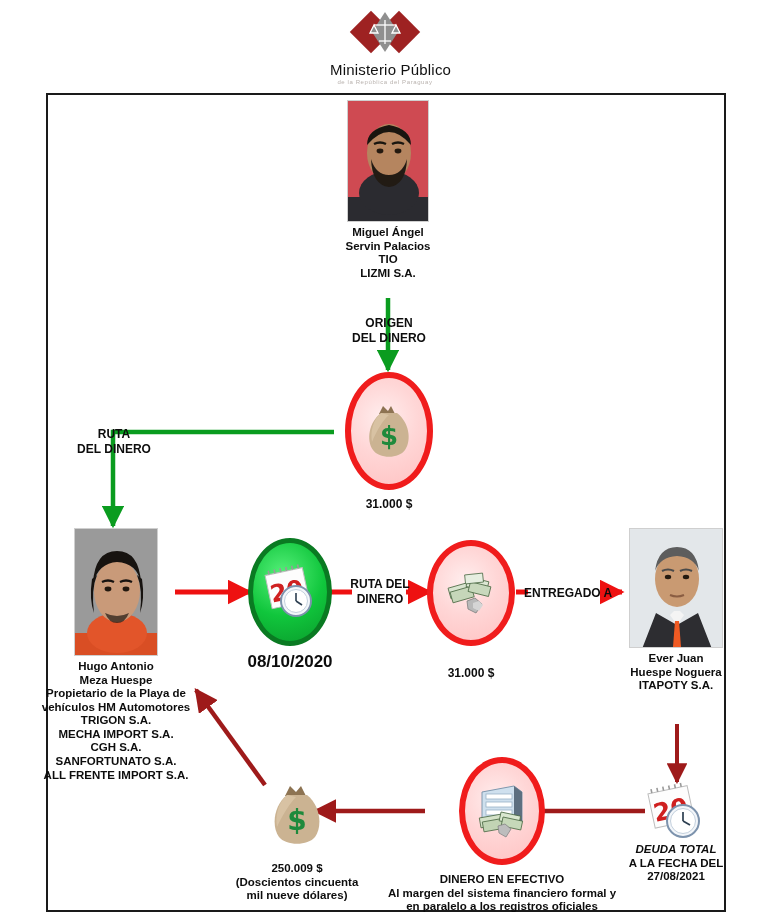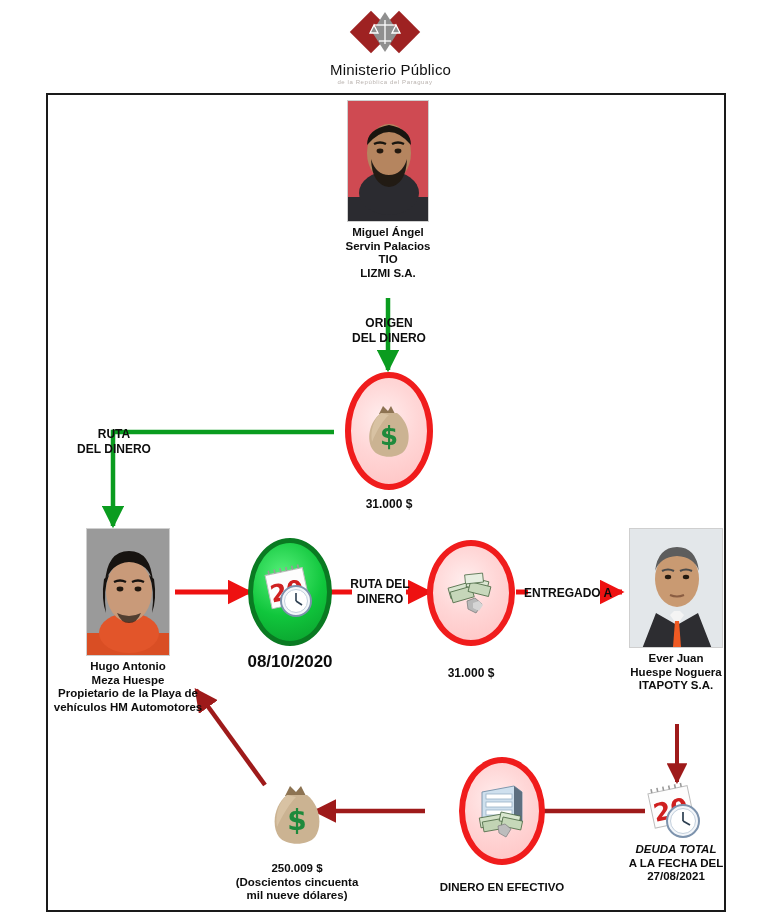--- a/index.html
+++ b/index.html
@@ -230,7 +230,7 @@
   <div>DEL DINERO</div>
 </div>
 
-<div class="abs" style="left:48px; top:528px; width:160px;">
+<div class="abs" style="left:36px; top:528px; width:160px;">
   <div class="photo" style="width:84px; height:128px; margin:0 auto; background:#8d8d8d;">
     <svg width="84" height="128" viewBox="0 0 84 128">
       <rect width="84" height="128" fill="#9a9a9a"></rect>

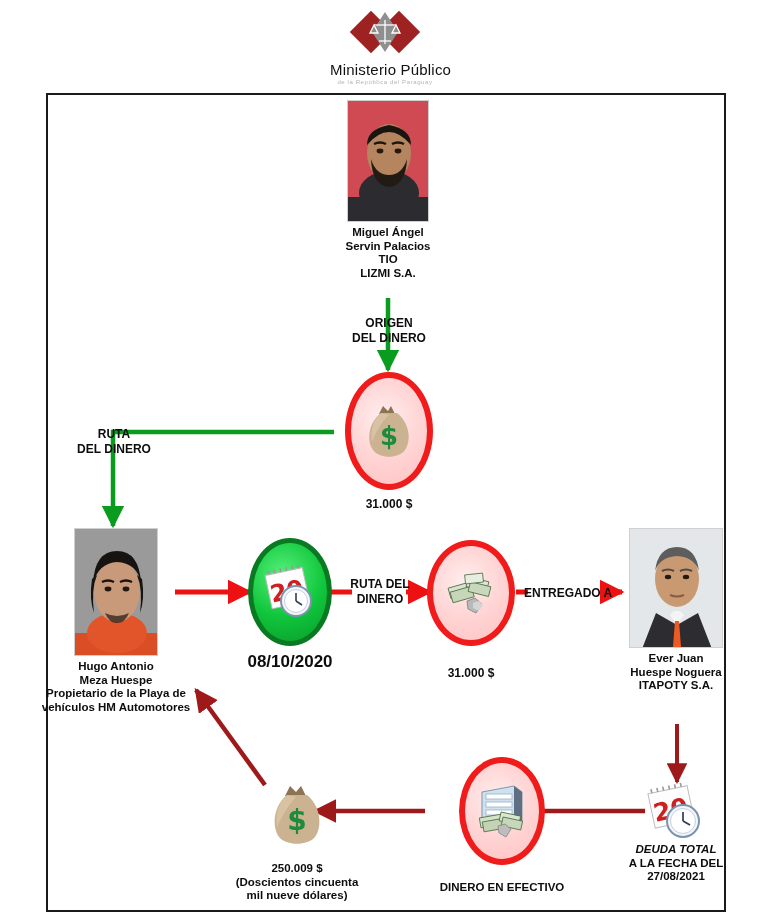--- a/index.html
+++ b/index.html
@@ -251,6 +251,13 @@
   <div class="cap">Meza Huespe</div>
   <div class="cap">Propietario de la Playa de</div>
   <div class="cap">vehículos HM Automotores</div>
+  <div>
+    <div class="cap">TRIGON S.A.</div>
+    <div class="cap">MECHA IMPORT S.A.</div>
+    <div class="cap">CGH S.A.</div>
+    <div class="cap">SANFORTUNATO S.A.</div>
+    <div class="cap">ALL FRENTE IMPORT S.A.</div>
+  </div>
 </div>
 
 <div class="abs" style="left:246px; top:538px; width:88px;">

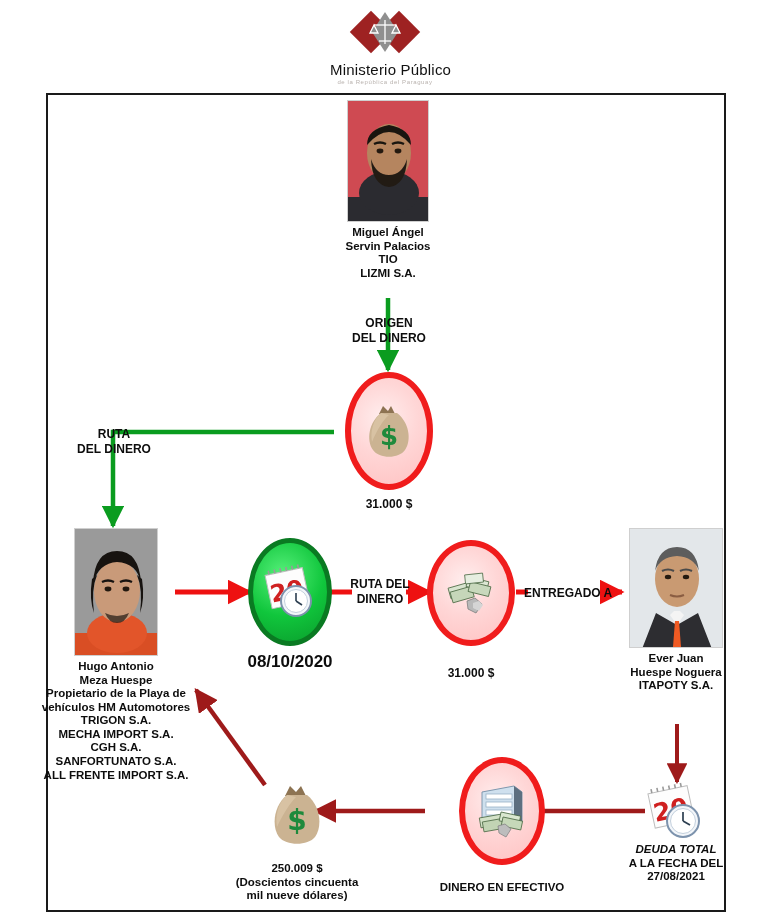--- a/index.html
+++ b/index.html
@@ -376,7 +376,7 @@
       <path d="M24 44 l7 -2 l6 5 l-5 8 l-7 -4 z" fill="#bdbdbd" stroke="#858585" stroke-width=".8"></path>
     </svg>
   </div>
-  <div class="cap" style="margin-top:16px;">DINERO EN EFECTIVO</div>
+  <div class="cap" style="margin-top:8px;">DINERO EN EFECTIVO</div>
 </div>
 
 <div class="abs" style="left:222px; top:782px; width:150px;">

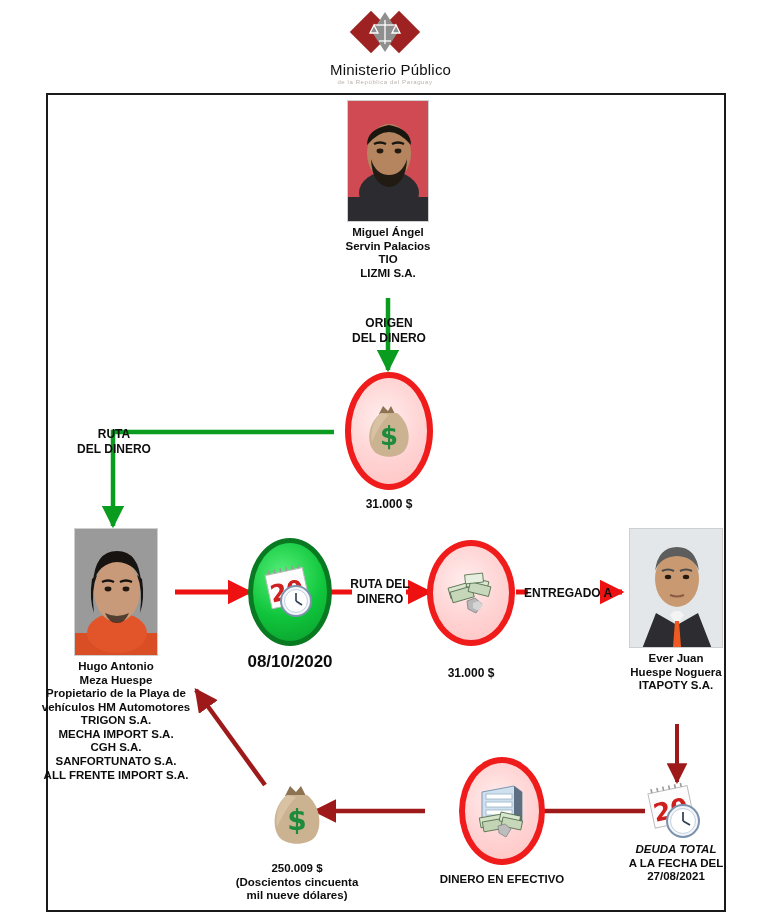--- a/index.html
+++ b/index.html
@@ -377,6 +377,7 @@
     </svg>
   </div>
   <div class="cap" style="margin-top:8px;">DINERO EN EFECTIVO</div>
+  <div class="cap">Al margen del sistema financiero formal y</div>
 </div>
 
 <div class="abs" style="left:222px; top:782px; width:150px;">

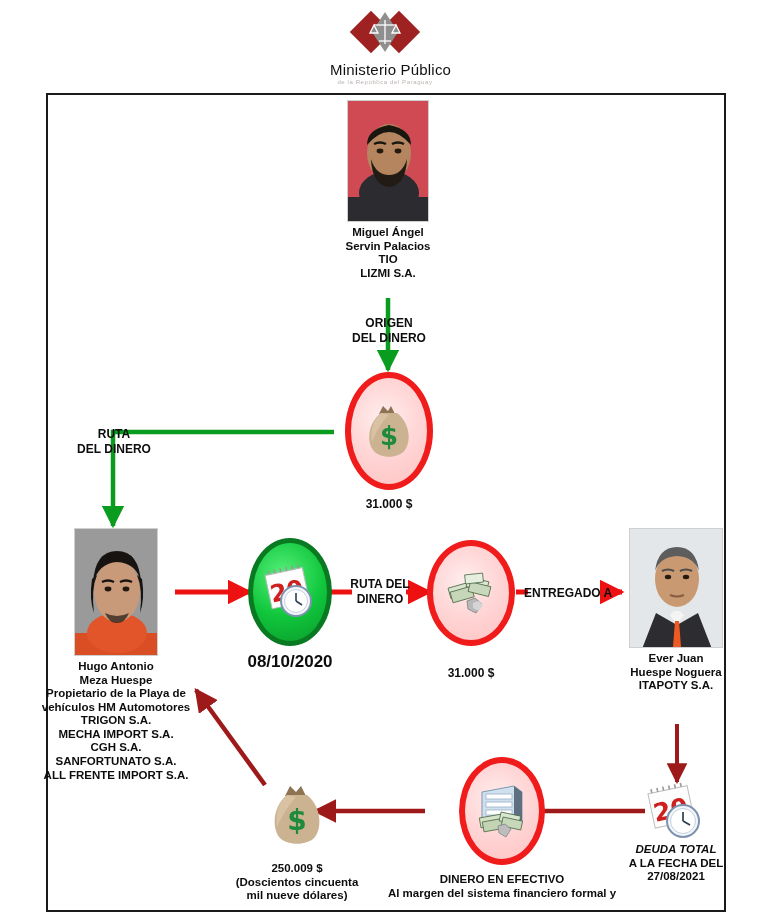--- a/index.html
+++ b/index.html
@@ -378,6 +378,7 @@
   </div>
   <div class="cap" style="margin-top:8px;">DINERO EN EFECTIVO</div>
   <div class="cap">Al margen del sistema financiero formal y</div>
+  <div class="cap">en paralelo a los registros oficiales</div>
 </div>
 
 <div class="abs" style="left:222px; top:782px; width:150px;">

